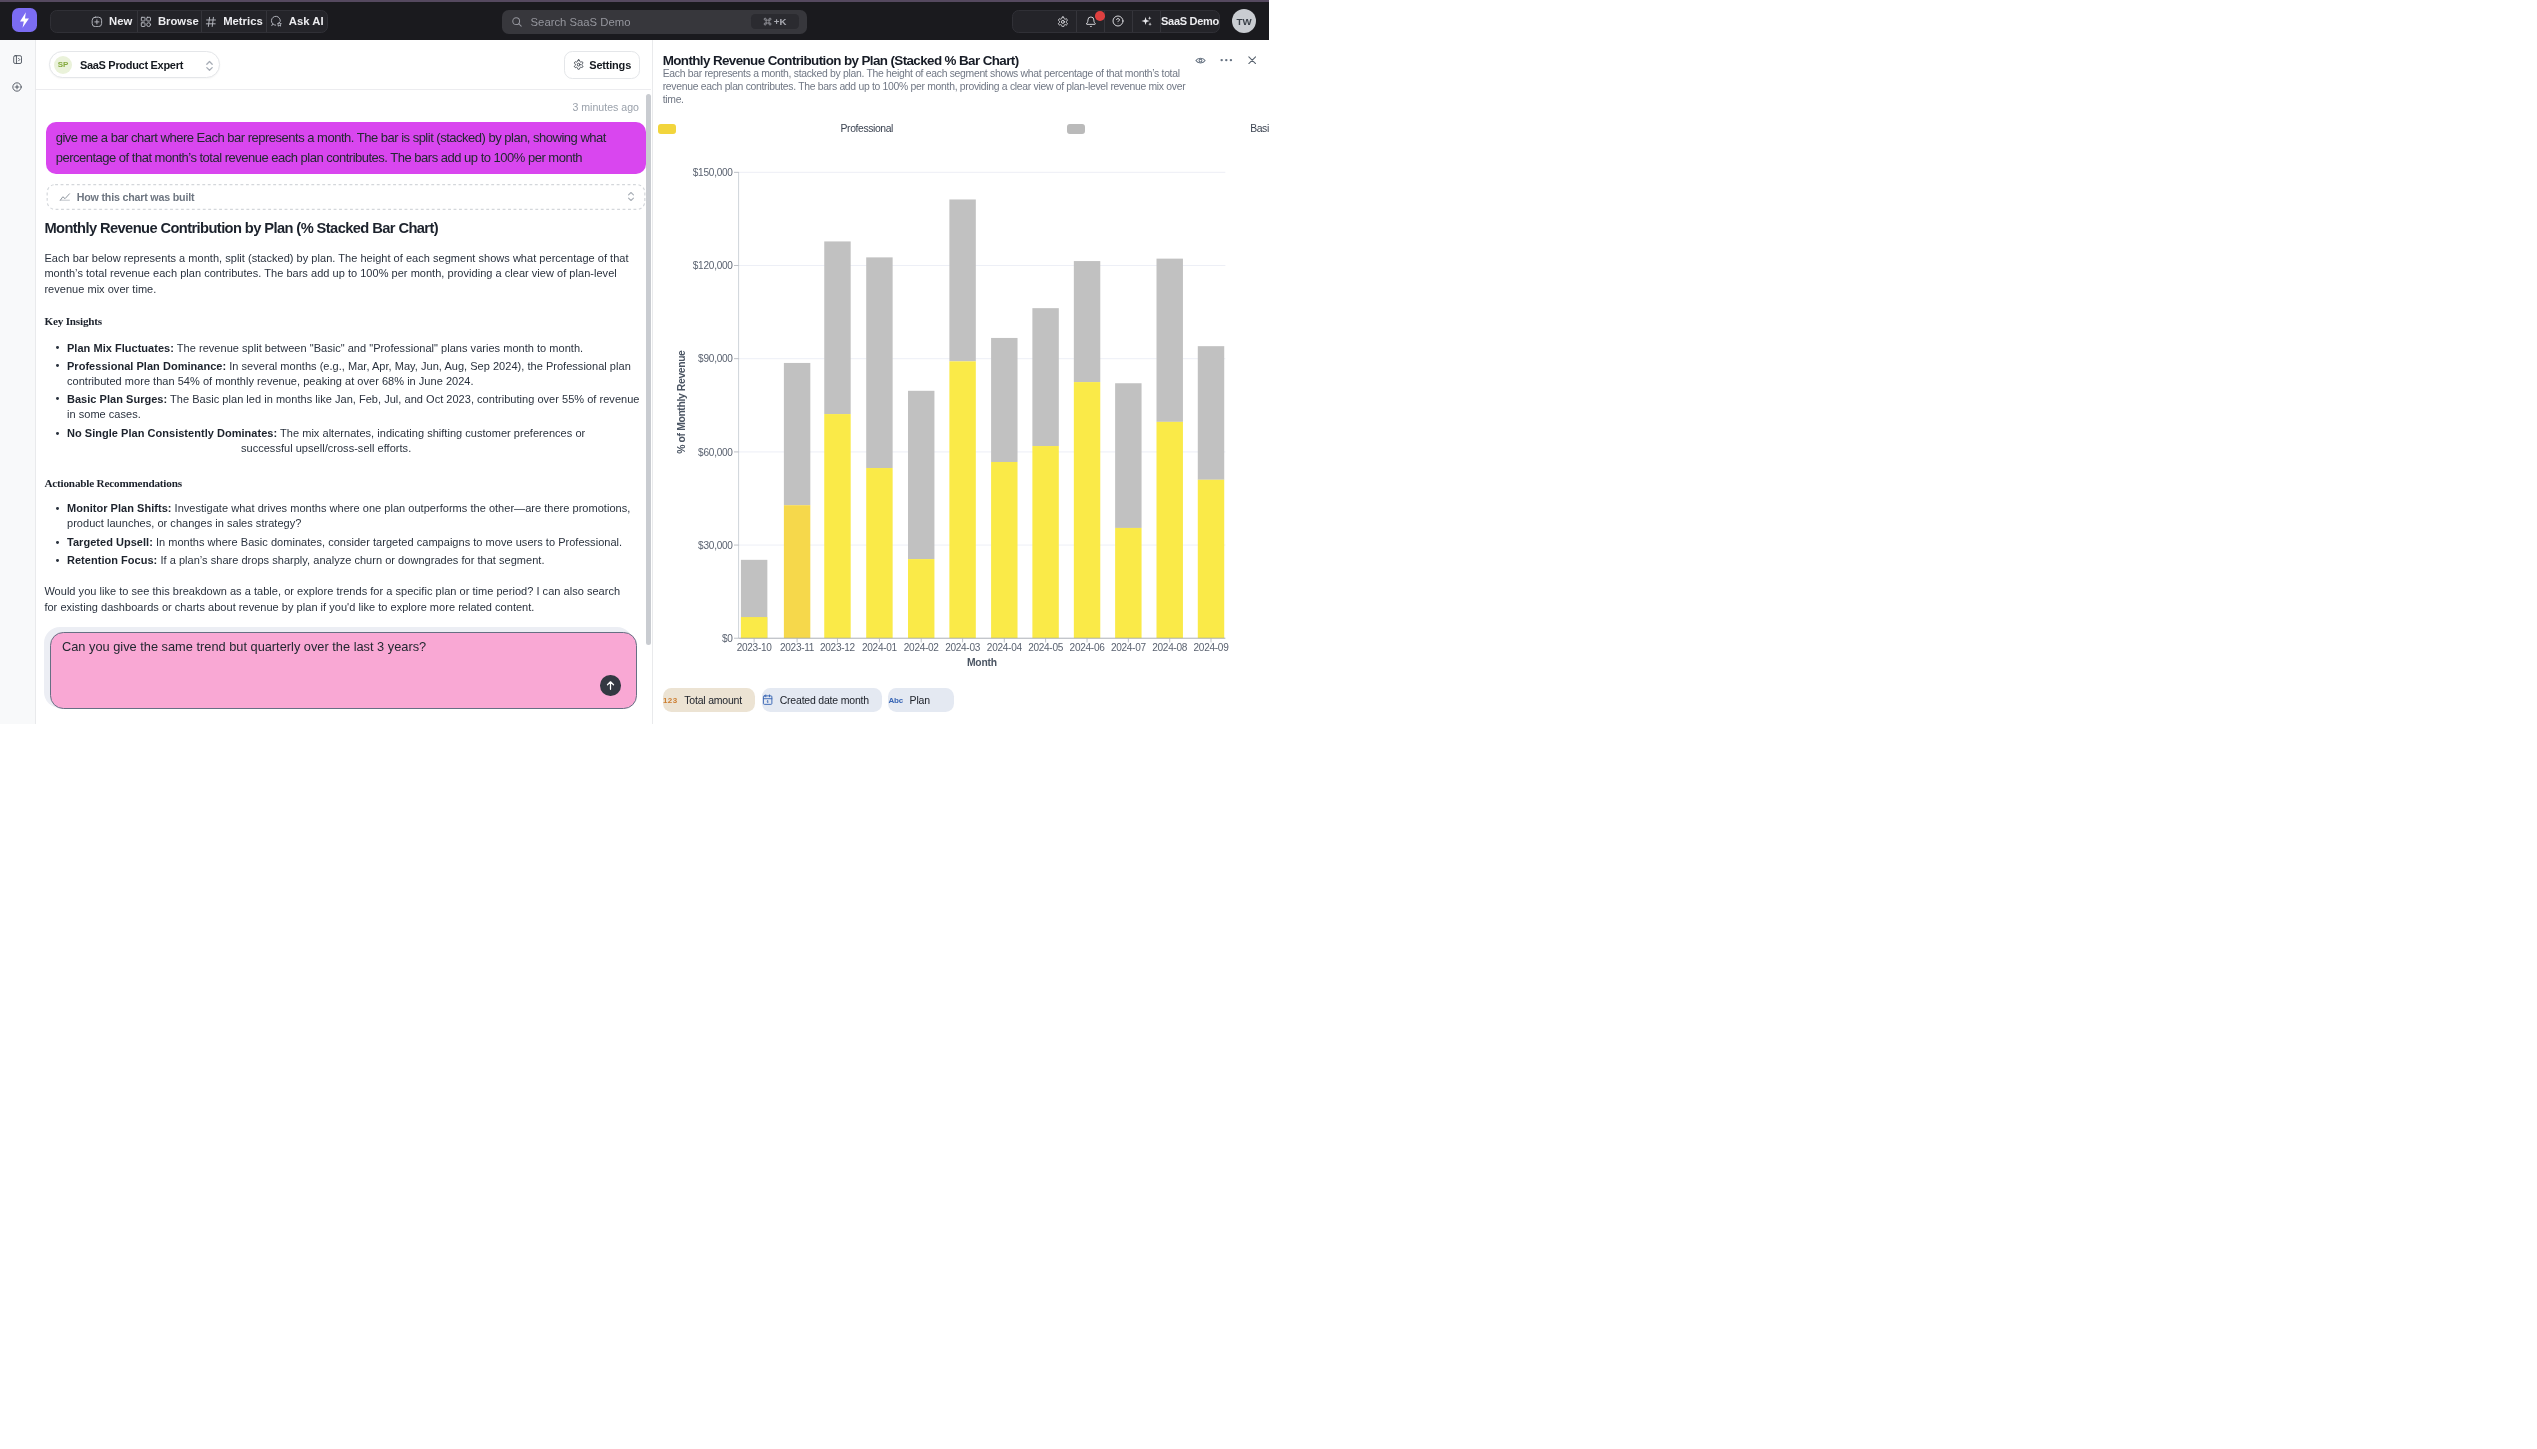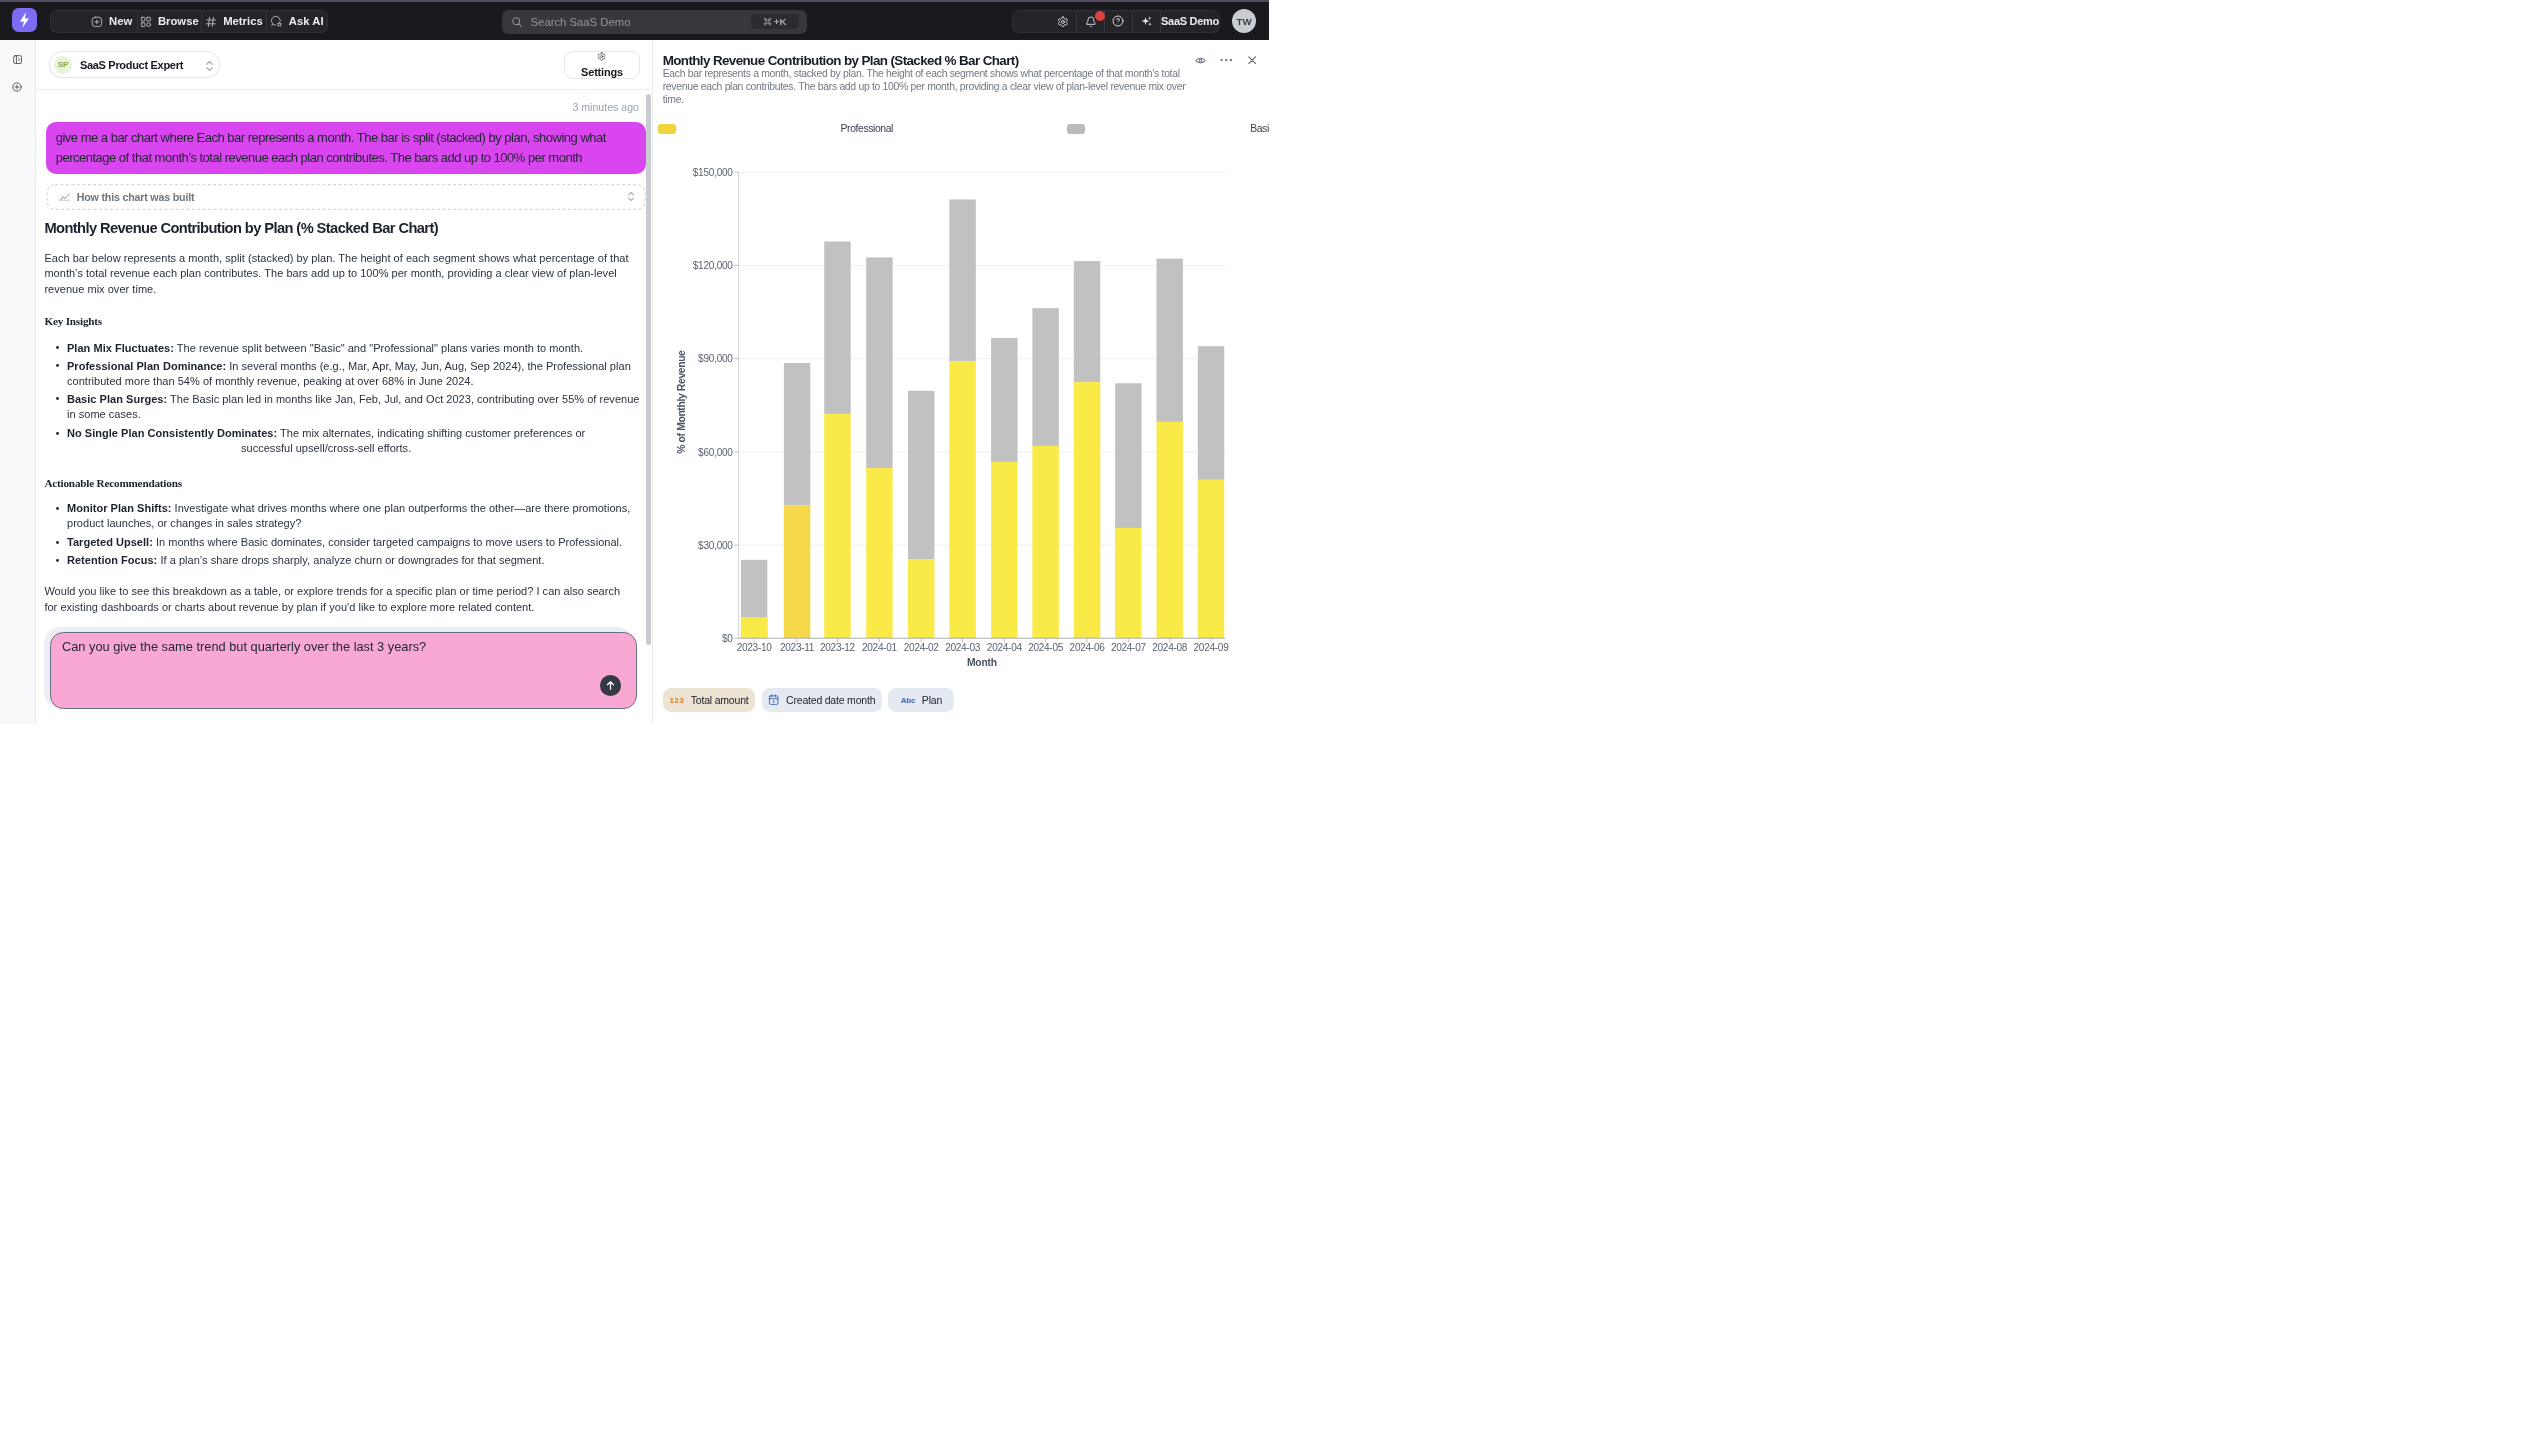--- a/index.html
+++ b/index.html
@@ -30,7 +30,7 @@
   #sppill { position:absolute; left:12.6px; top:11.3px; width:171px; height:27px; border:0.8px solid #e4e6e9; border-radius:13.4px; background:#fff; display:flex; align-items:center; box-shadow:0 0.8px 1.7px rgba(0,0,0,0.04); }
   #spav { width:18.5px; height:18.5px; border-radius:50%; background:#eaf2da; color:#85aa3f; font-size:8px; font-weight:700; display:flex; align-items:center; justify-content:center; margin-left:4.2px; }
   #sppill .nm { font-size:11px; font-weight:600; letter-spacing:-0.3px; color:#15191f; margin-left:7.6px; }
-  #settings { position:absolute; left:528px; top:10.5px; width:76px; height:28px; border:0.8px solid #e4e6e9; border-radius:8.4px; background:#fff; display:flex; align-items:center; justify-content:center; gap:5px; font-size:11px; letter-spacing:-0.2px; font-weight:600; color:#15191f;flex-direction:column; }
+  #settings { position:absolute; left:528px; top:10.5px; width:76px; height:28px; border:0.8px solid #e4e6e9; border-radius:8.4px; background:#fff; display:flex; align-items:center; justify-content:center; gap:5px; font-size:11px; letter-spacing:-0.2px; font-weight:600; color:#15191f; }
 
   .bodytext { font-size:11px; line-height:15.3px; letter-spacing:0.03px; color:#2a323e; }
   #ts { position:absolute; right:13px; top:61px; font-size:10.6px; color:#9aa1ab; }

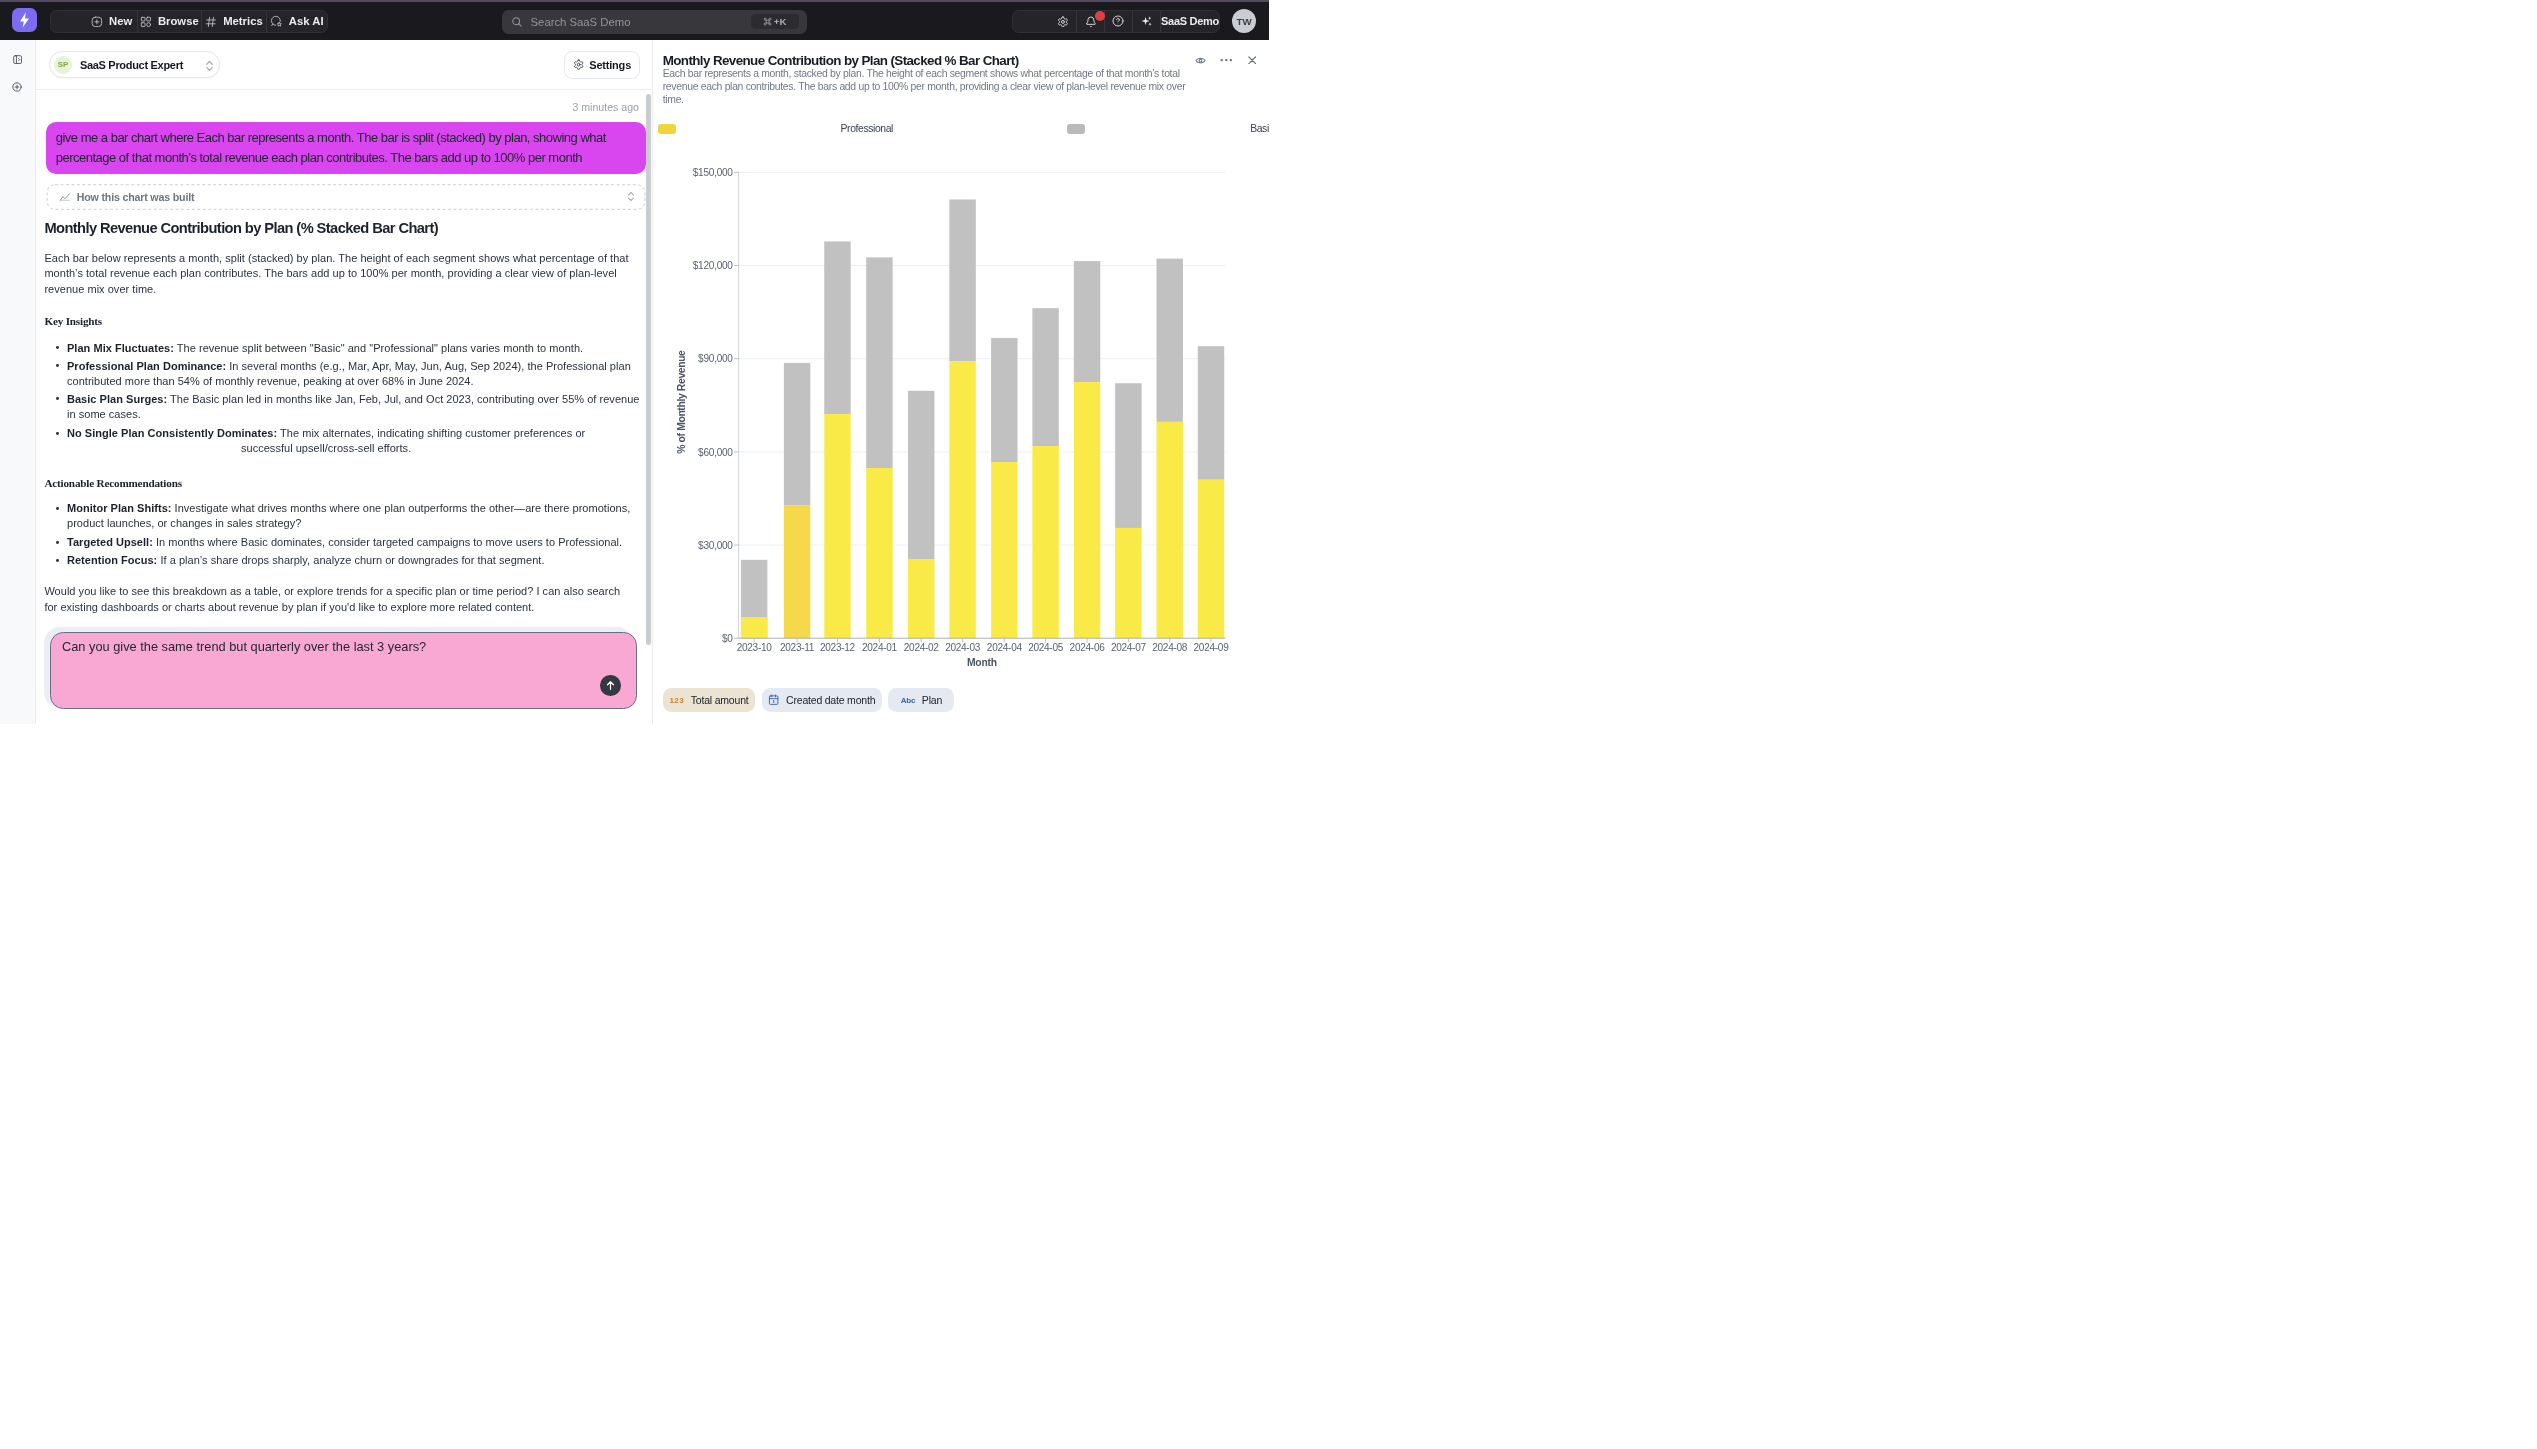--- a/index.html
+++ b/index.html
@@ -58,7 +58,7 @@
   #legend .sw { width:18px; height:10px; border-radius:2.9px; }
   #legend .lt { font-size:10.4px; letter-spacing:-0.4px; color:#3a4250; }
   #pills { position:absolute; left:10px; top:648px; display:flex; gap:6.7px; }
-  .pill { height:24px; border-radius:8.4px; display:flex; align-items:center; justify-content:center; gap:6.7px; font-size:10.5px; letter-spacing:-0.2px; color:#20242c; white-space:nowrap; }
+  .pill { height:24px; border-radius:8.4px; display:flex; align-items:center; gap:6.7px; font-size:10.5px; letter-spacing:-0.2px; color:#20242c; white-space:nowrap; }
 </style>
 </head>
 <body>

